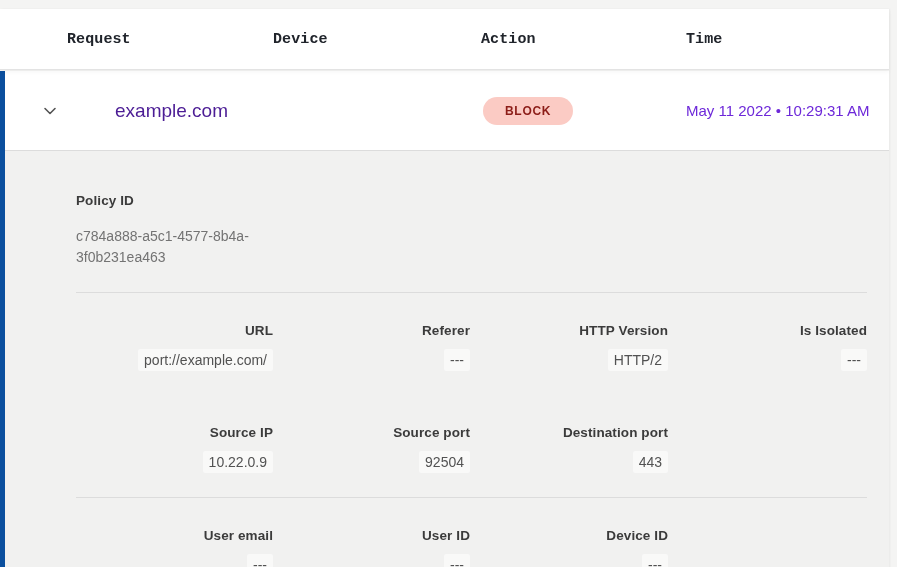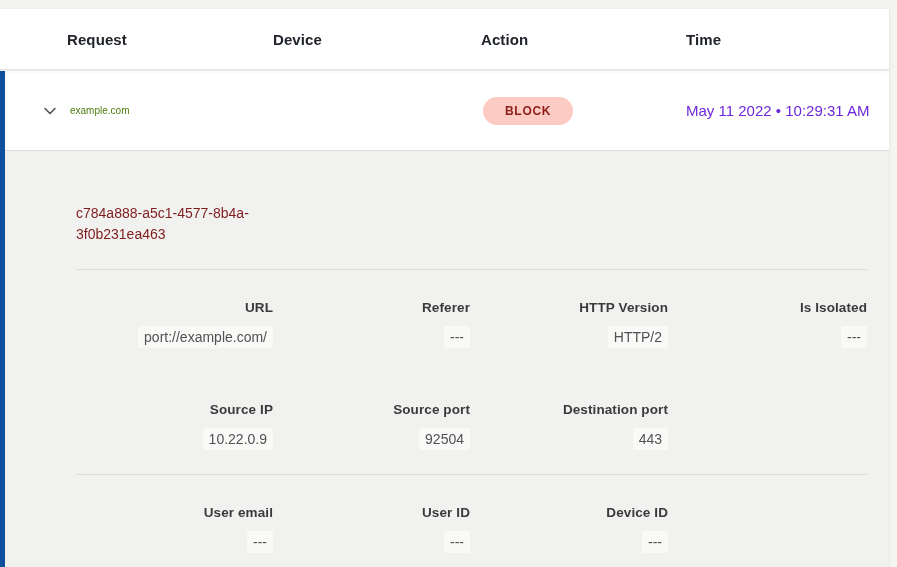--- a/index.html
+++ b/index.html
@@ -34,6 +34,7 @@
     font-weight: 700;
     color: #20242b;
     letter-spacing: 0.1px;
+    font-family: Liberation Mono, monospace;
   }
 
   

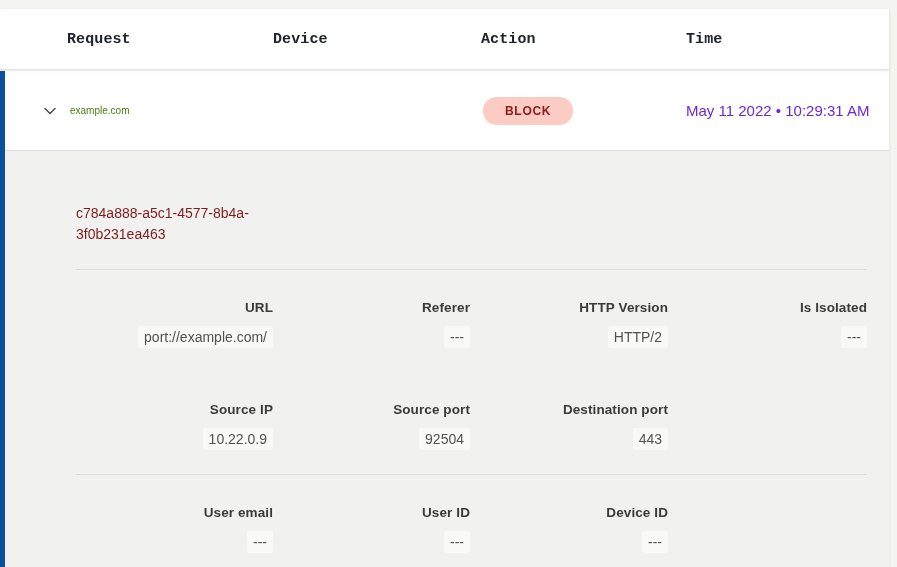--- a/index.html
+++ b/index.html
@@ -66,7 +66,7 @@
     align-items: center;
     justify-content: center;
   }
-  .cell-request { font-size: 10px; color: #4d7c0f; padding-left: 3px; }
+  .cell-request { font-size: 19px; color: #4c1d95; padding-left: 3px; text-align: center; }
   .cell-time {
     font-size: 15px;
     color: #6d28d9;

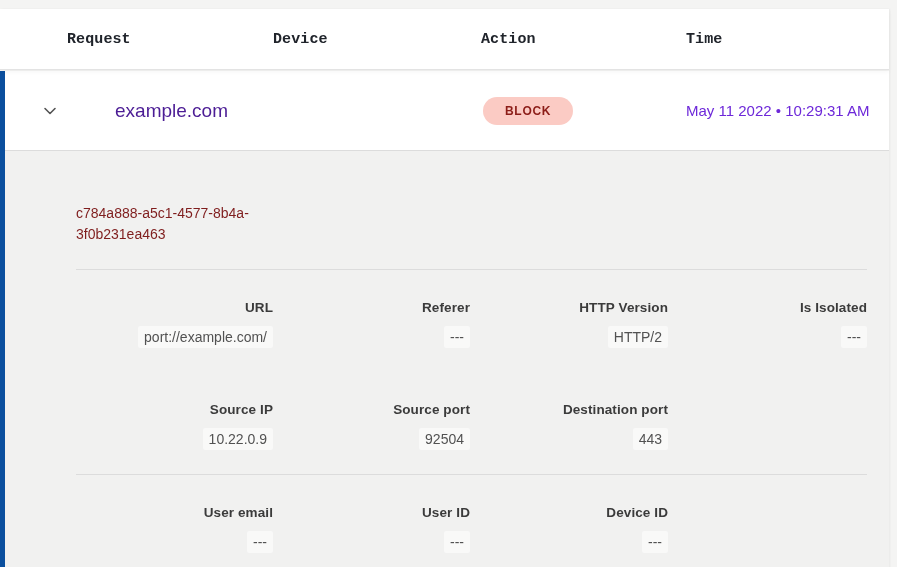--- a/index.html
+++ b/index.html
@@ -163,6 +163,7 @@
       <div class="details">
 
         <div class="policy-section">
+          <div class="field-label">Policy ID</div>
           <a href="#" class="policy-link">c784a888-a5c1-4577-8b4a-3f0b231ea463</a>
         </div>
 

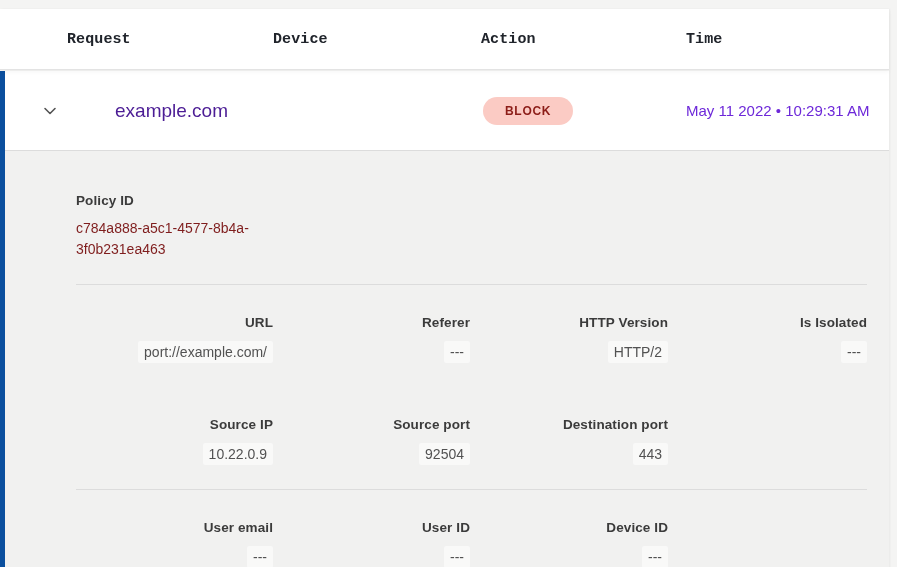--- a/index.html
+++ b/index.html
@@ -114,10 +114,10 @@
   .policy-link {
     display: inline-block;
     font-size: 14px;
-    color: #7f1d1d;
+    color: #737373;
     text-decoration: none;
     line-height: 21px;
-    margin-top: 10px;
+    margin-top: 18px;
     max-width: 200px;
     word-break: break-word;
   }

